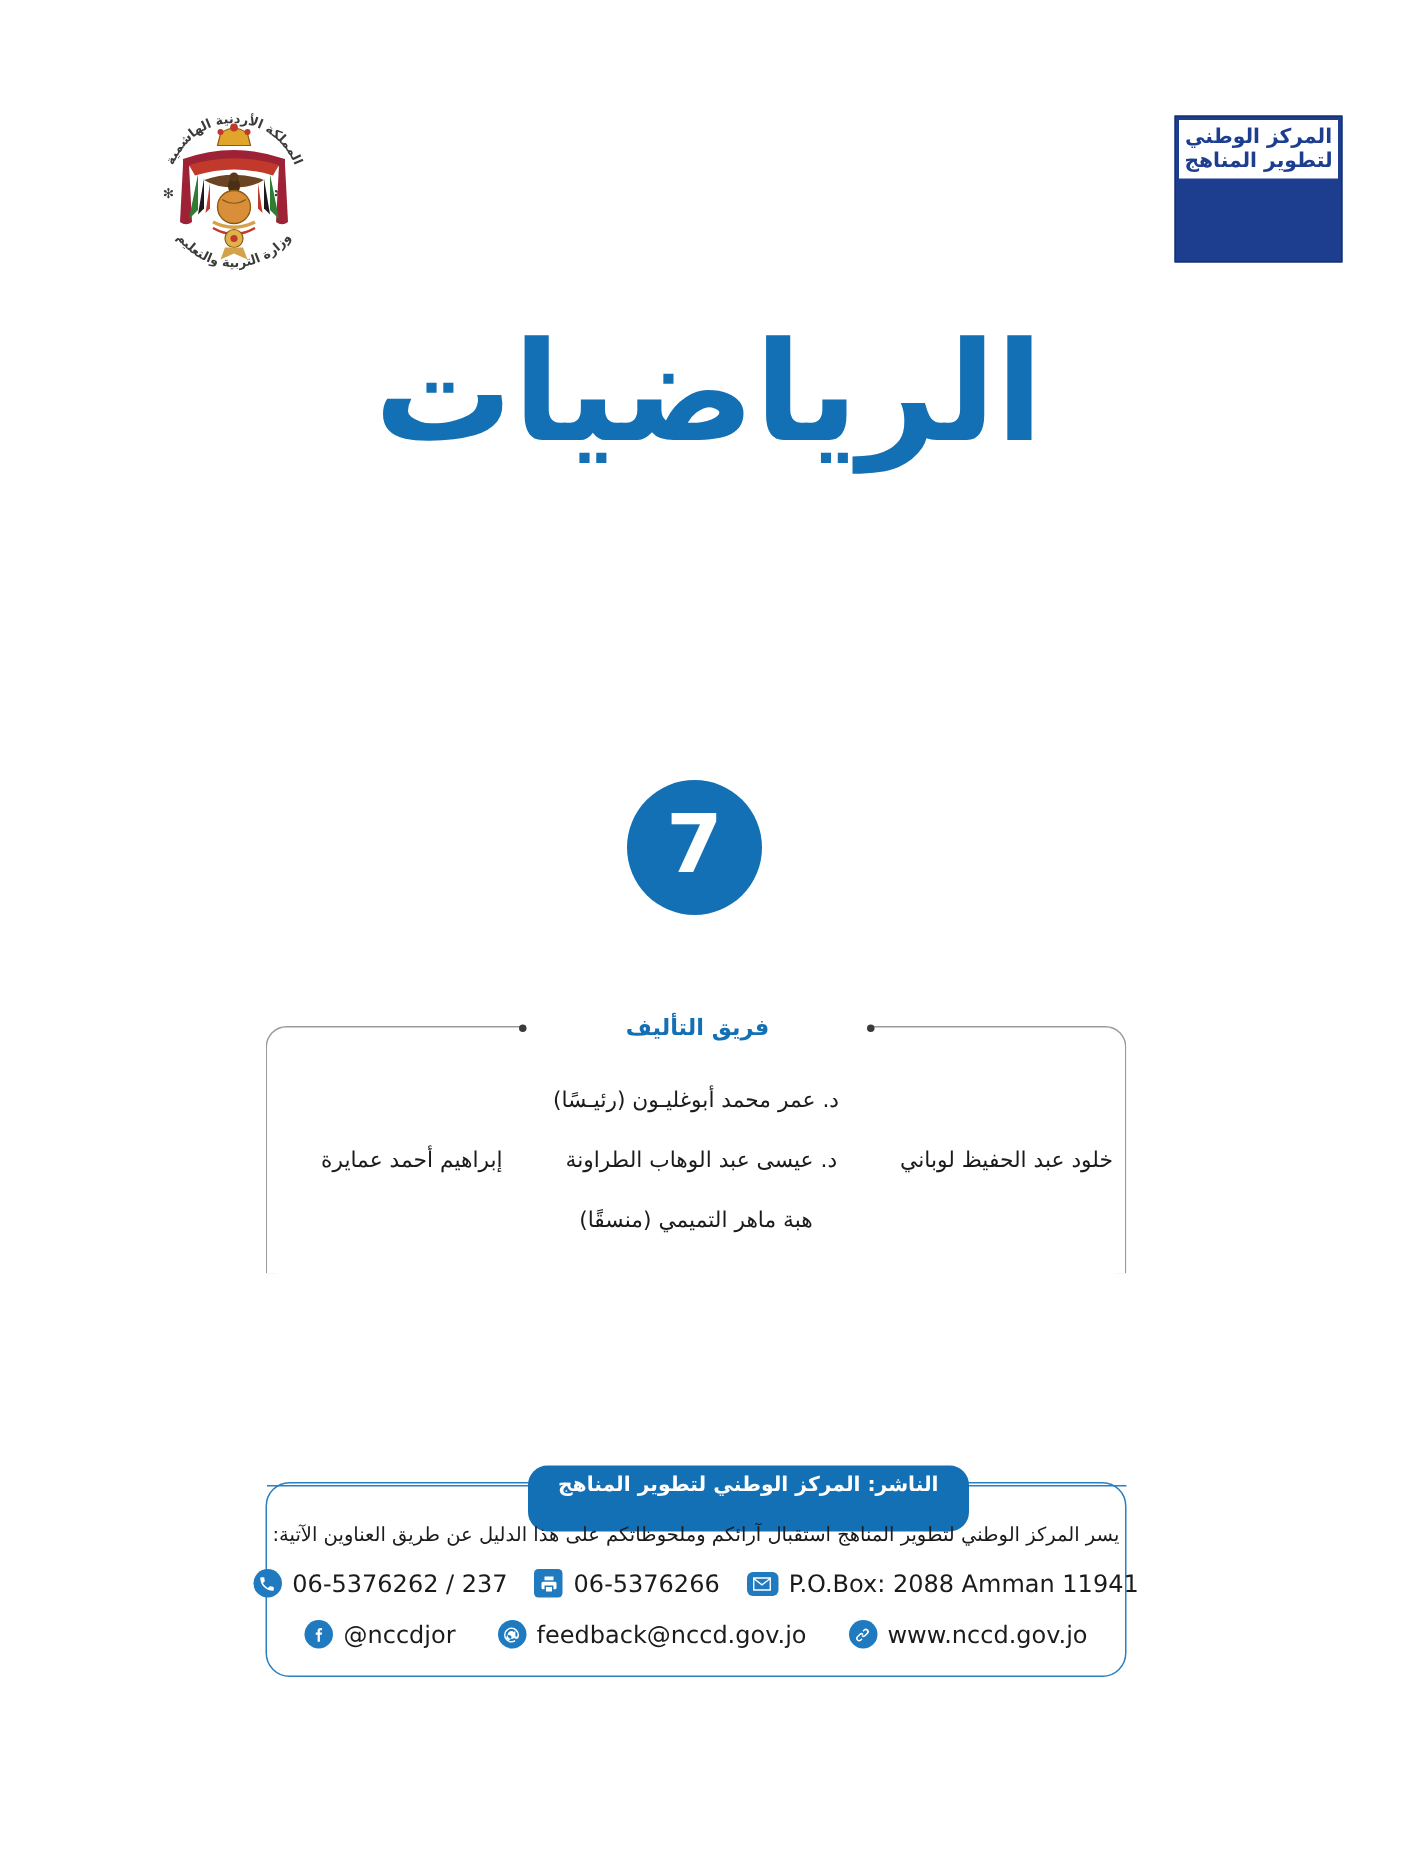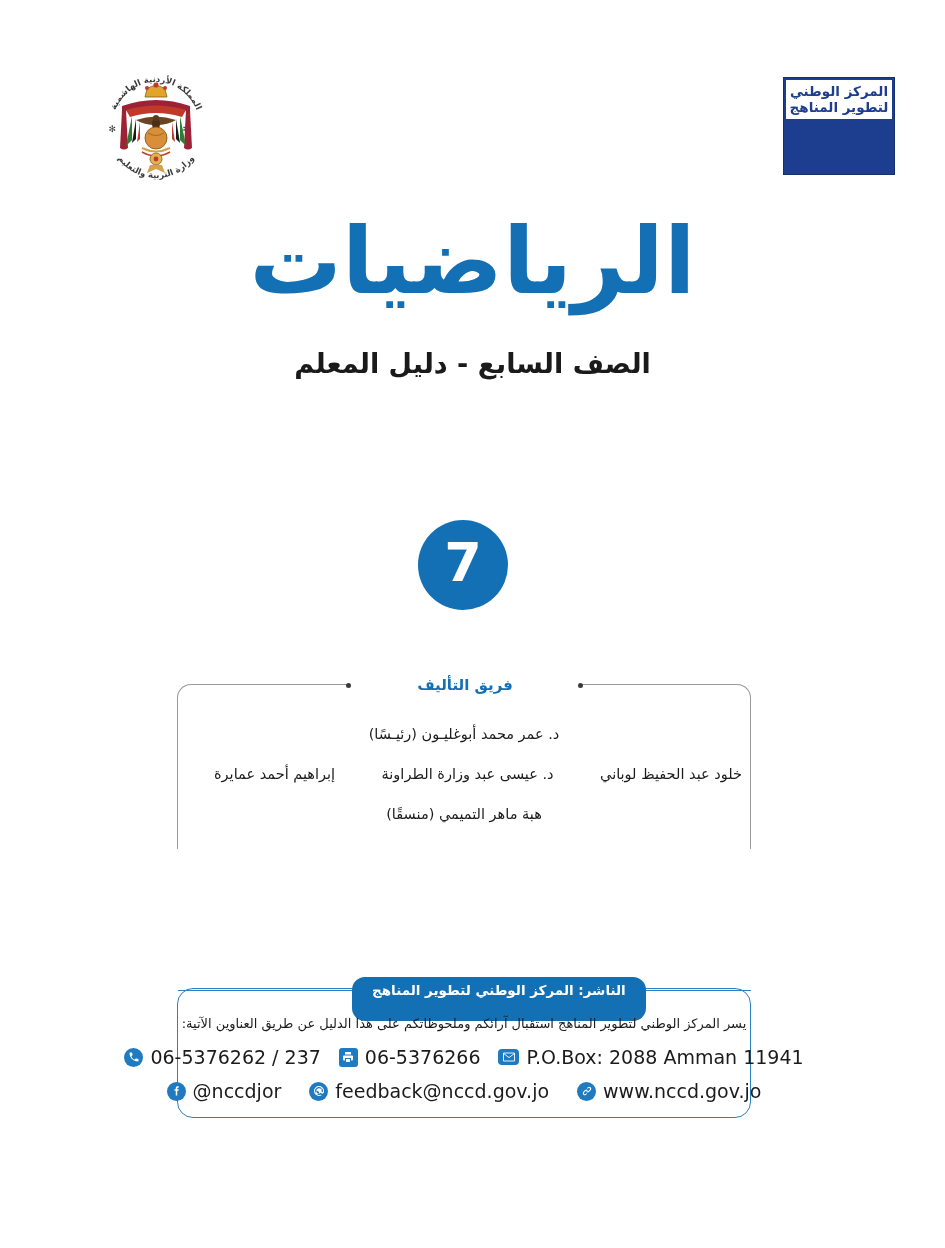--- a/index.html
+++ b/index.html
@@ -210,7 +210,6 @@
   </div>
 
   <div class="main-title">الرياضيات</div>
-  <div class="subtitle-1">الصف السابع - دليل المعلم</div>
 
   <div class="grade-badge">7</div>
 

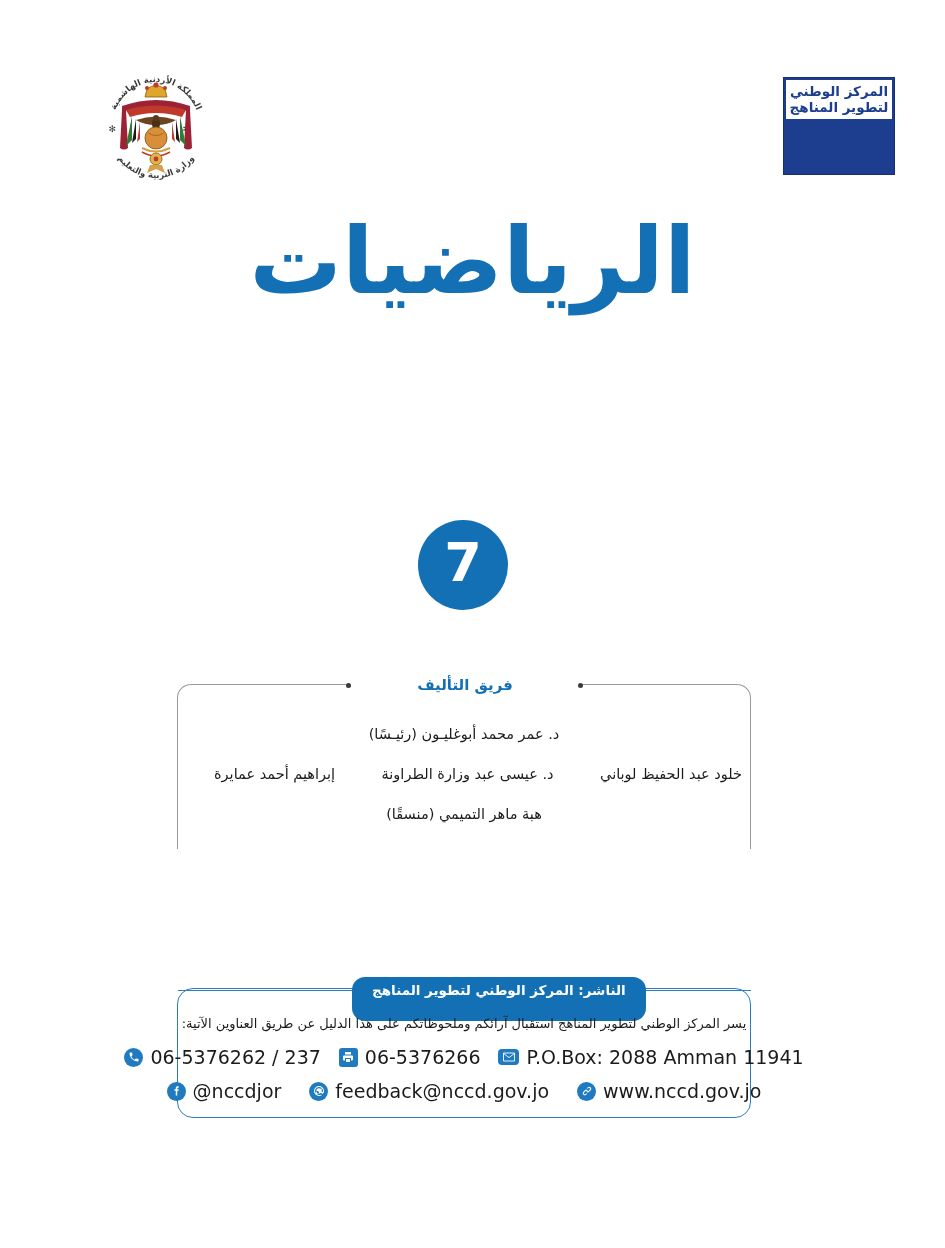--- a/index.html
+++ b/index.html
@@ -222,7 +222,7 @@
   <div class="author-row r1">د. عمر محمد أبوغليـون (رئيـسًا)</div>
   <div class="author-row r2">
     <span>خلود عبد الحفيظ لوباني</span>
-    <span>د. عيسى عبد وزارة الطراونة</span>
+    <span>د. عيسى عبد الوهاب الطراونة</span>
     <span>إبراهيم أحمد عمايرة</span>
   </div>
   <div class="author-row r3">هبة ماهر التميمي (منسقًا)</div>

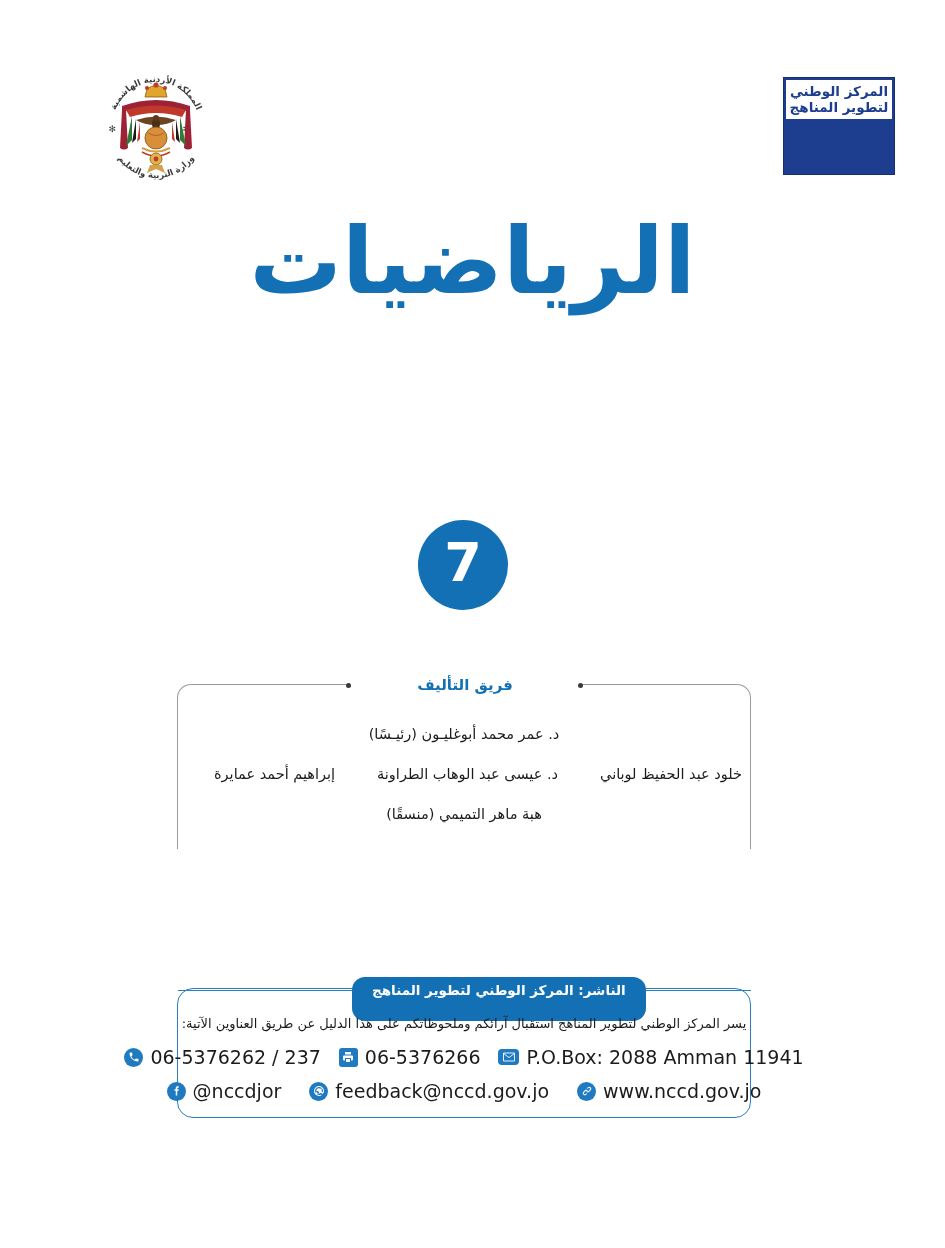--- a/index.html
+++ b/index.html
@@ -131,7 +131,7 @@
     position:absolute; left:177px; width:574px;
     display:flex; align-items:flex-start; justify-content:center;
     direction:ltr; gap:18px;
-    font-size:19px; color:#1b1b1b;
+    font-size:16px; color:#1b1b1b;
     font-family:"DejaVu Sans","Liberation Sans",sans-serif;
   }
   .contact-row.row1 { top:1046px; }

